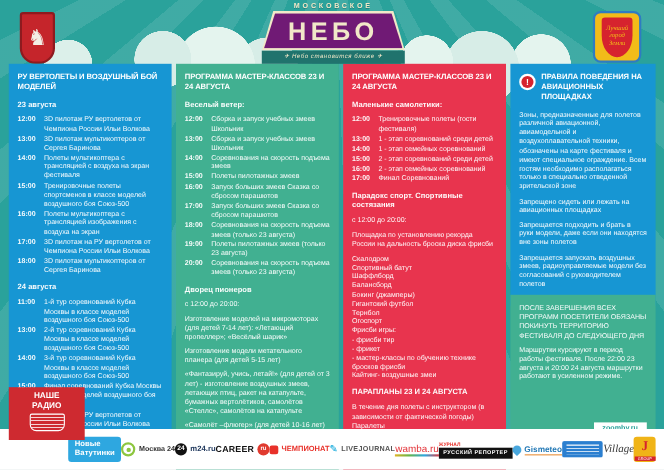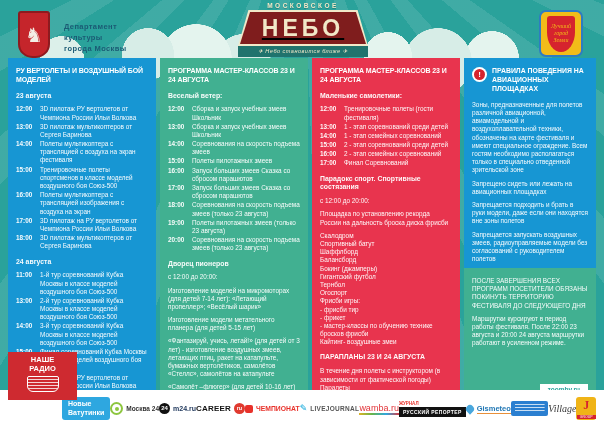--- a/index.html
+++ b/index.html
@@ -118,9 +118,6 @@
   <div class="coat">
     <span class="horse">♞</span>
   </div>
-  <div class="dept">Департамент
-культуры
-города Москвы</div>
 
   <div class="nebo">
     <div class="nebo-top">МОСКОВСКОЕ</div>

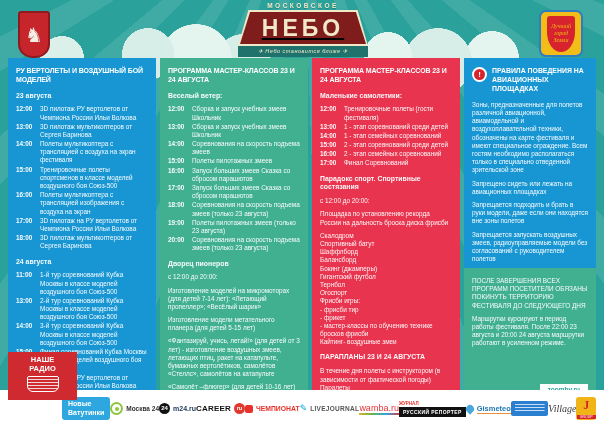--- a/index.html
+++ b/index.html
@@ -27,9 +27,9 @@
             text-shadow:0 1px 0 rgba(0,0,0,.2);margin-bottom:1px;}
   .plate-outer{position:relative;height:36px;background:#f1e8c8;
                clip-path:polygon(8% 0,92% 0,100% 100%,0 100%);padding:2px;box-sizing:border-box;}
-  .plate-inner{position:absolute;inset:2px;background:#7f1d1d;
+  .plate-inner{position:absolute;inset:2px;background:#701a75;
                clip-path:polygon(8% 0,92% 0,100% 100%,0 100%);
-               display:flex;align-items:center;justify-content:center;text-decoration:underline;}
+               display:flex;align-items:center;justify-content:center;}
   .nebo-title{color:#f1e8c8;font-size:23px;font-weight:bold;letter-spacing:4px;line-height:1;}
   .nebo-tagline{margin-top:0;background:#20736d;color:#f1e8c8;font-size:5.5px;font-style:italic;
                 padding:2px 0 3px;letter-spacing:.5px;}

